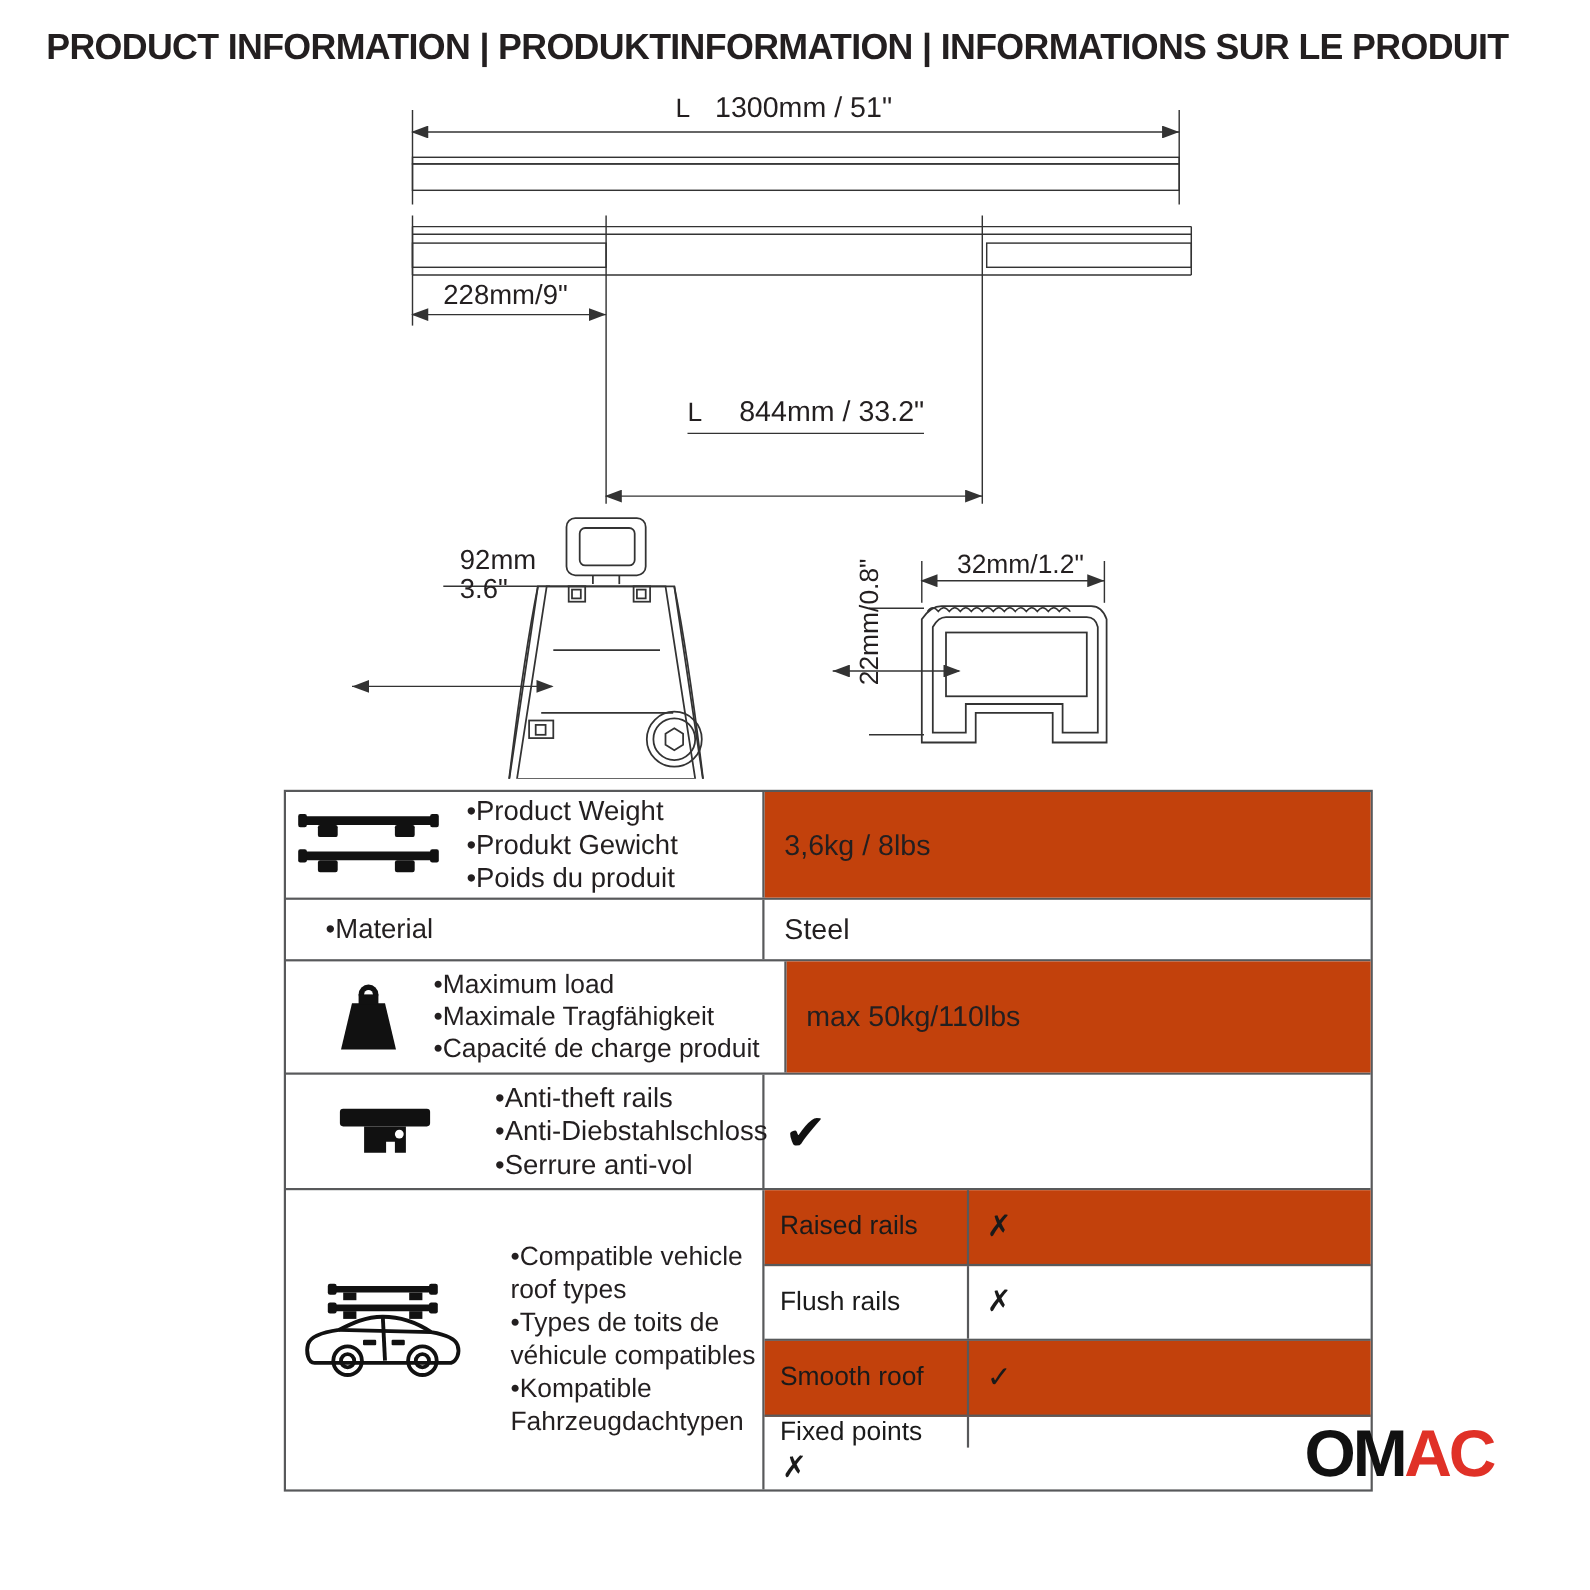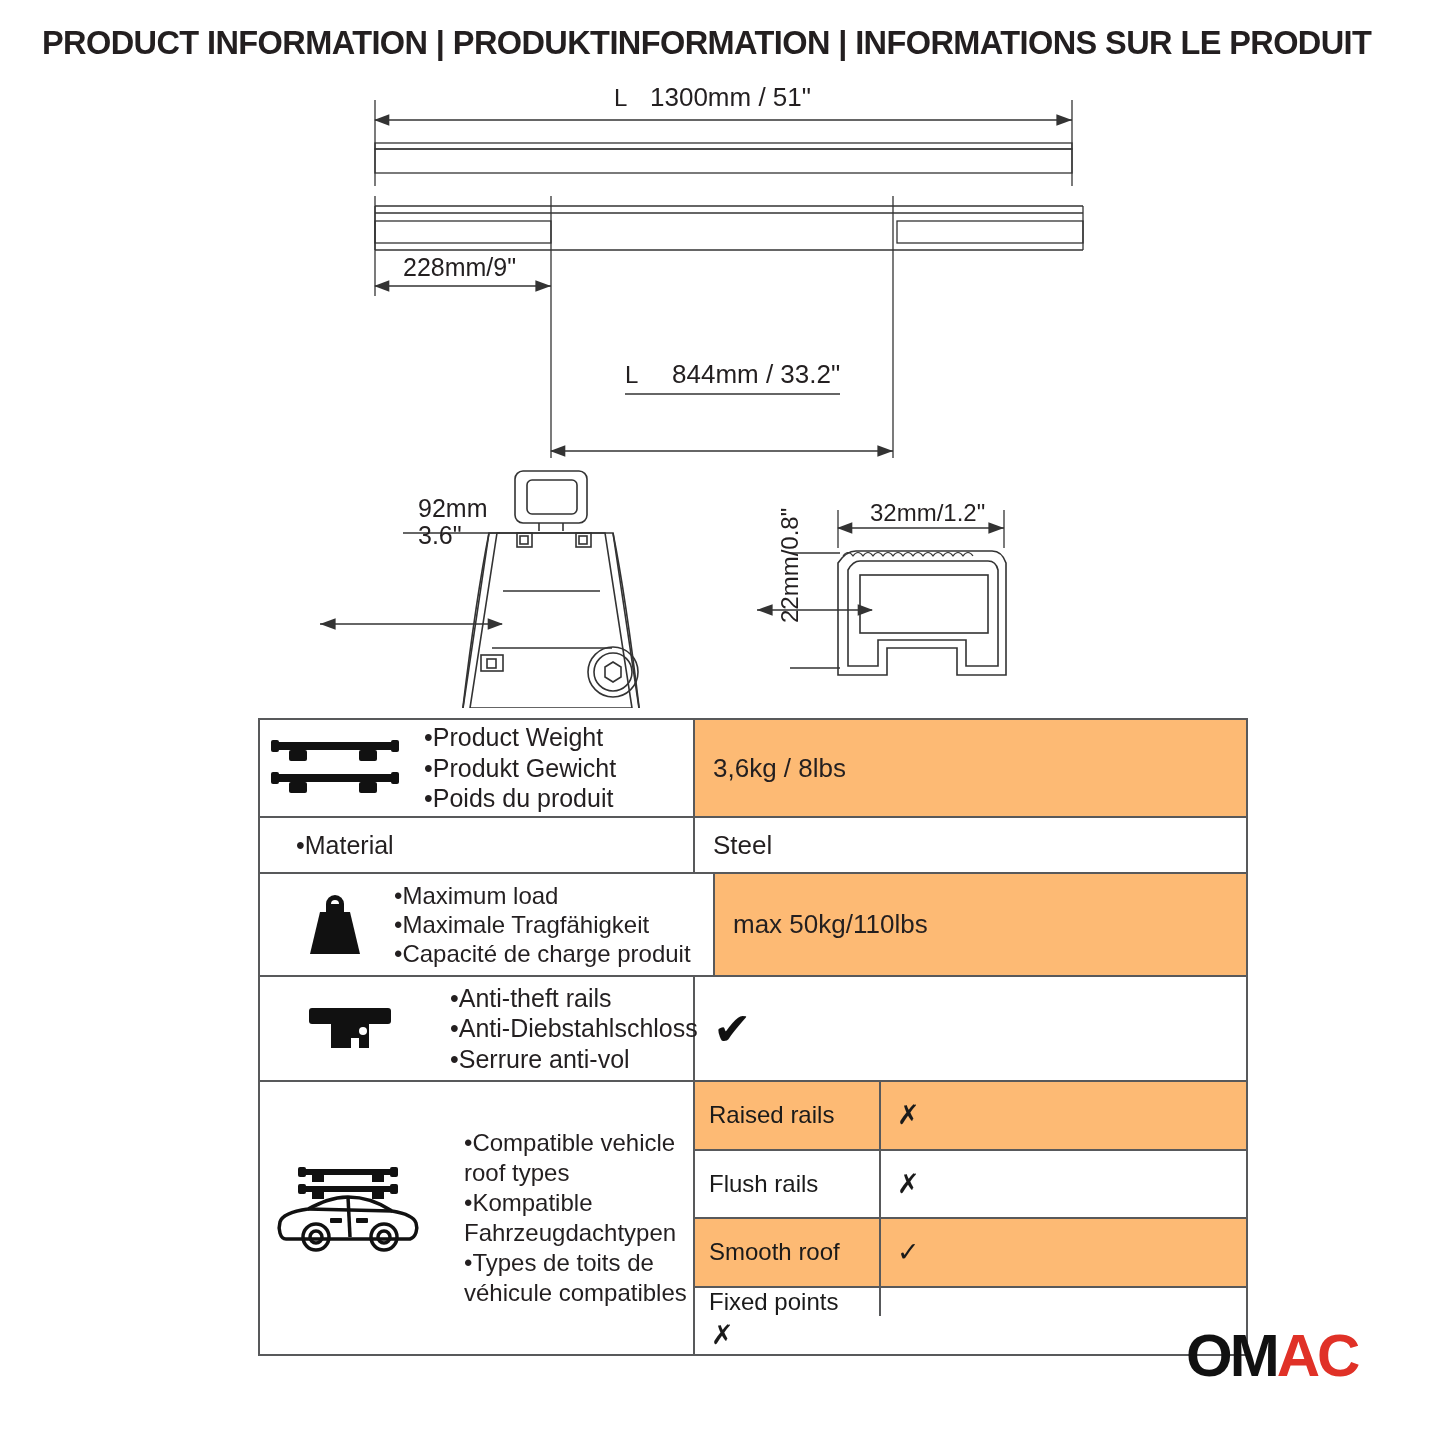--- a/index.html
+++ b/index.html
@@ -39,7 +39,7 @@
     flex:1;box-sizing:border-box;display:flex;align-items:center;
     padding-left:18px;font-size:26px;color:#231f20;
   }
-  .shaded{background:#fdba74;}
+  .shaded{background:#c2410c;}
 
   .icon-box{width:150px;display:flex;align-items:center;justify-content:center;flex-shrink:0;}
   .bullets{font-size:25px;line-height:1.22;color:#231f20;white-space:nowrap;}

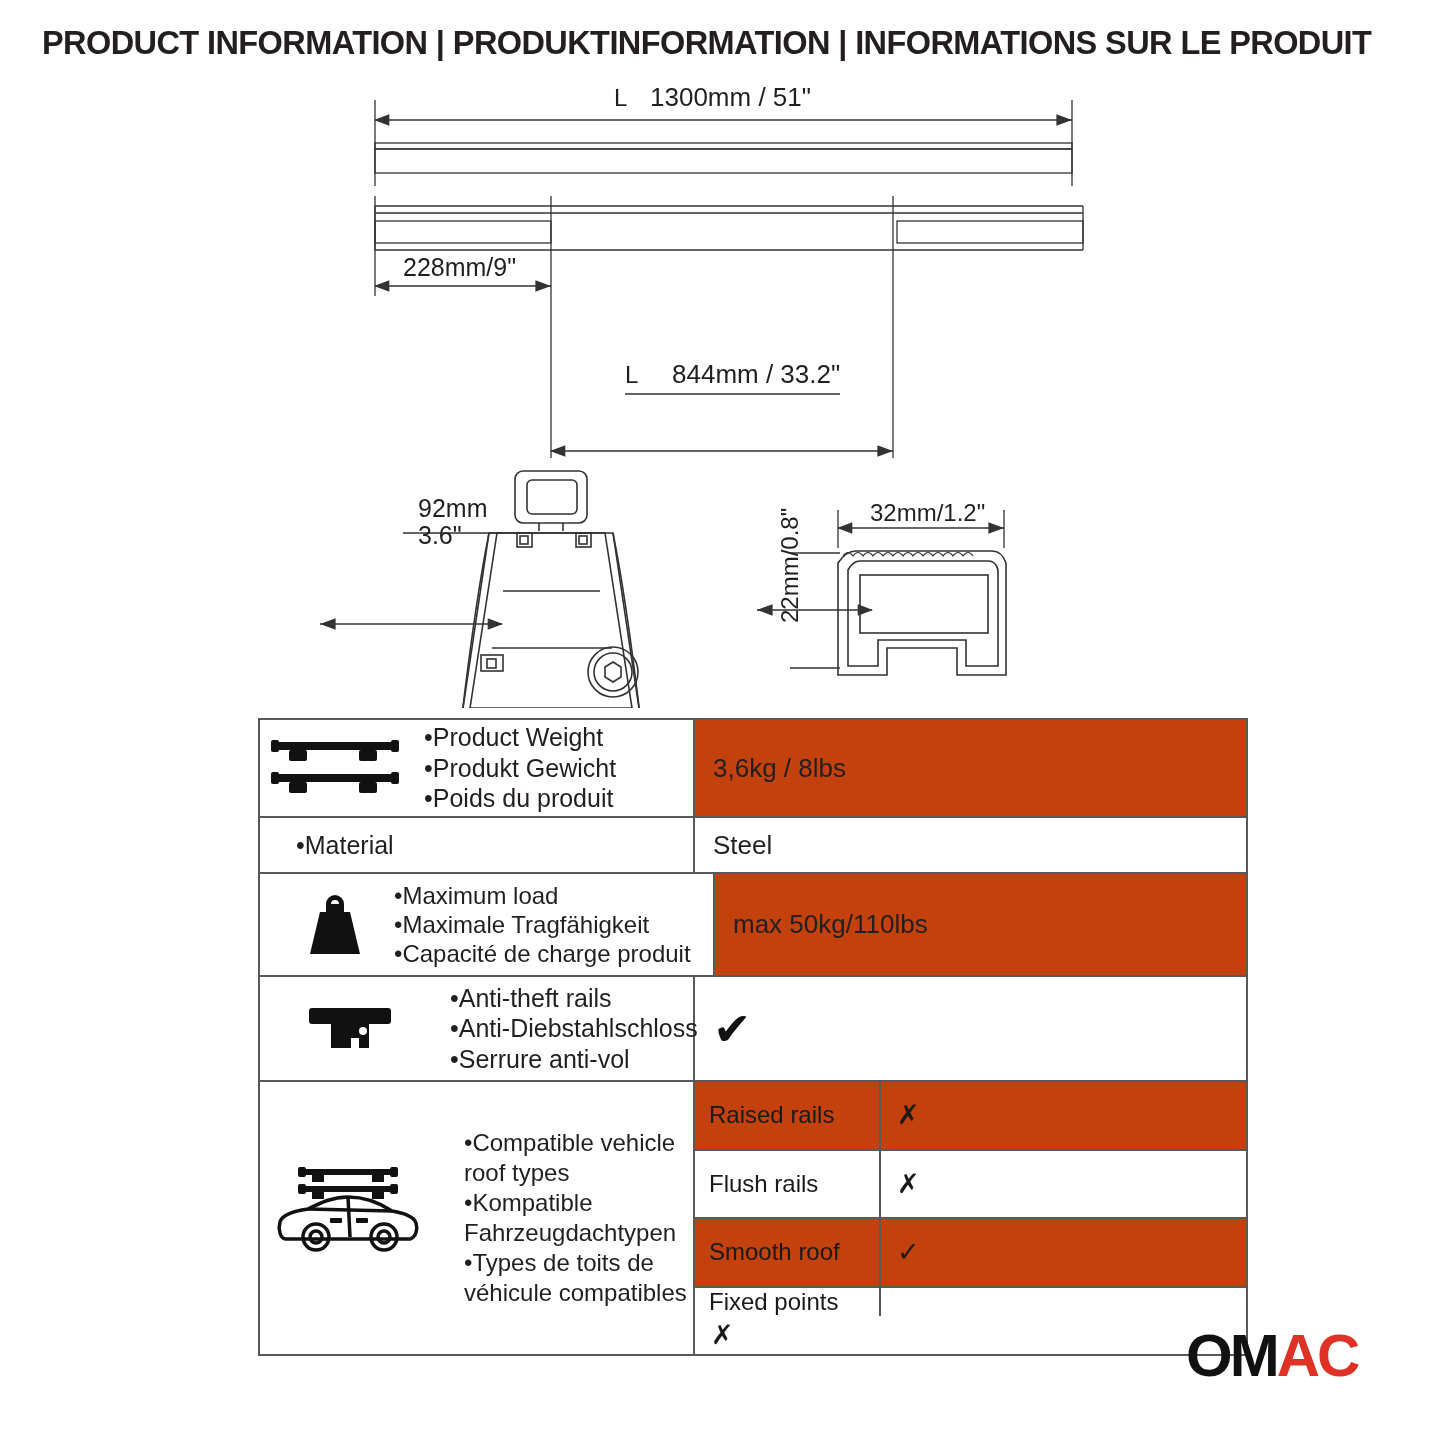--- a/index.html
+++ b/index.html
@@ -319,8 +319,8 @@
       </div>
       <div class="bullets">
         <span class="b">•Compatible vehicle roof types</span>
+        <span class="b">•Types de toits de véhicule compatibles</span>
         <span class="b">•Kompatible Fahrzeugdachtypen</span>
-        <span class="b">•Types de toits de véhicule compatibles</span>
       </div>
     </div>
 

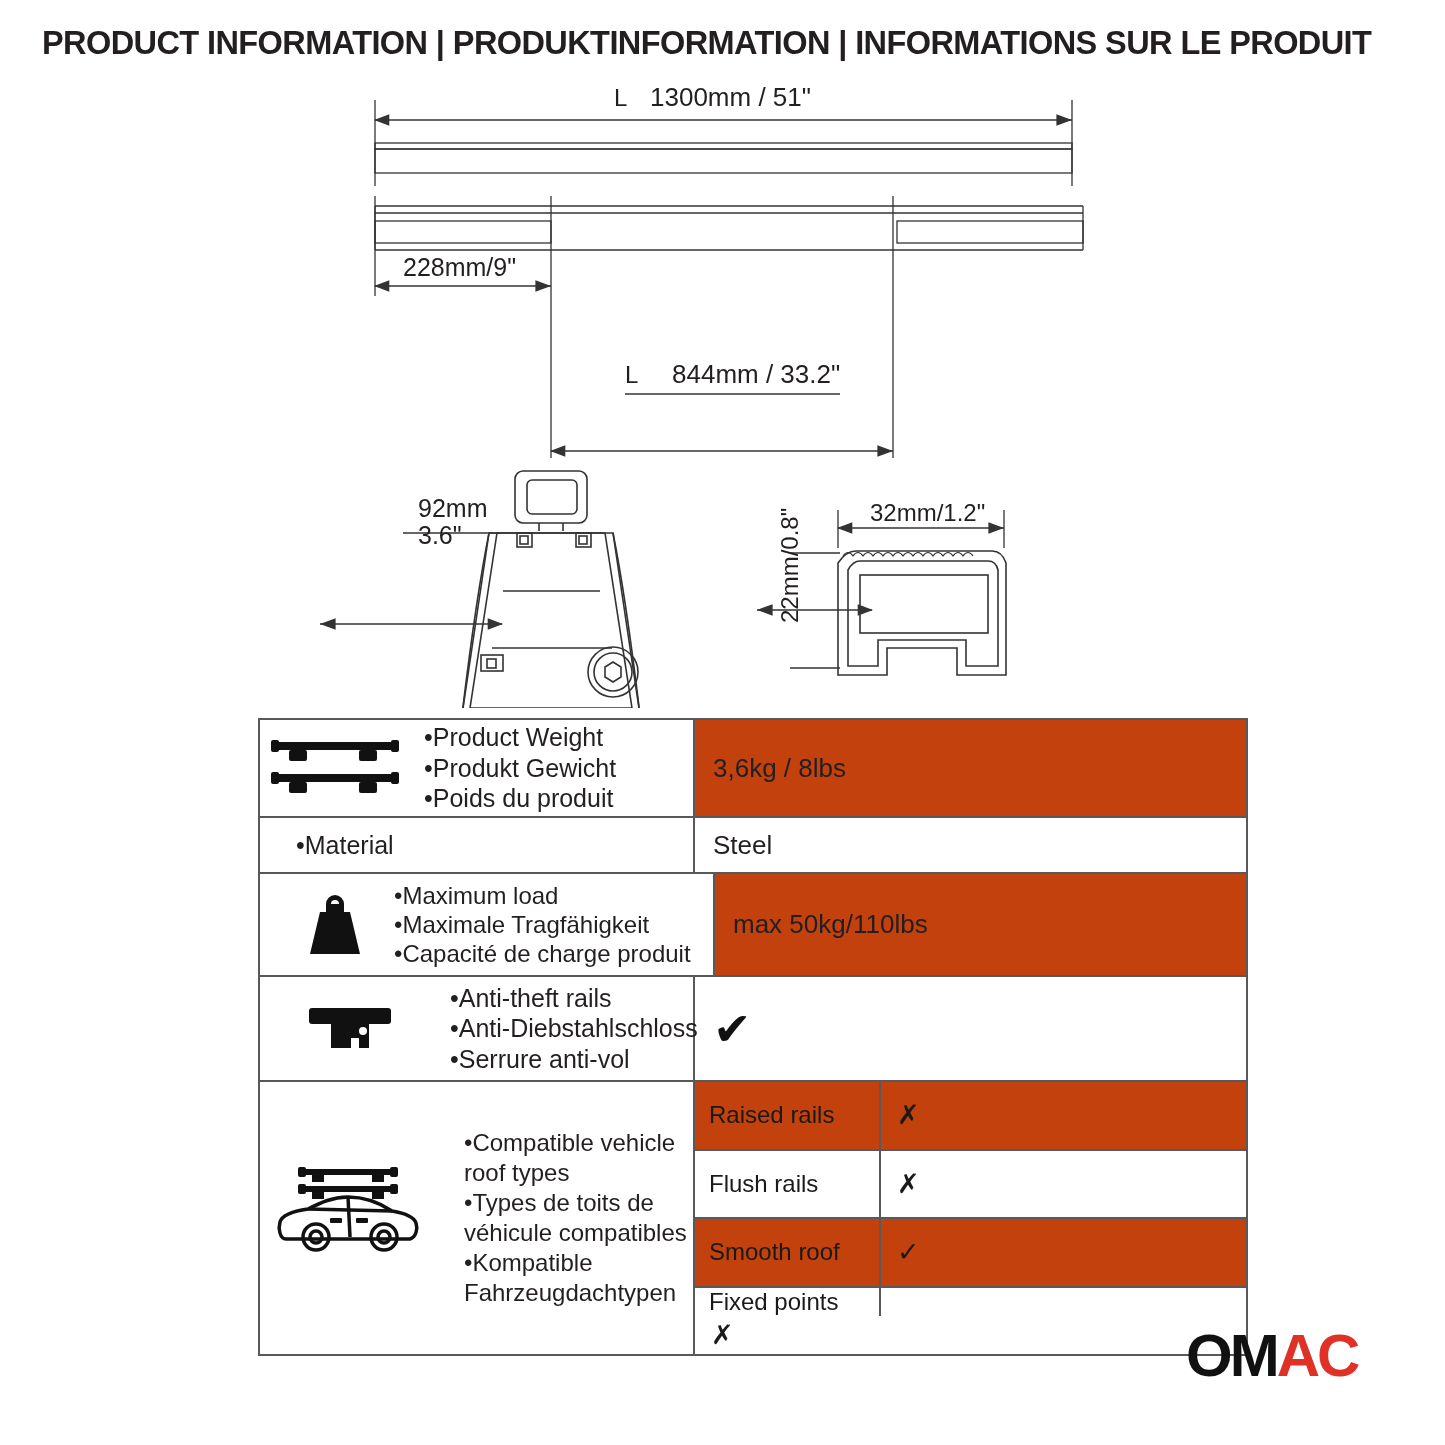--- a/index.html
+++ b/index.html
@@ -72,7 +72,7 @@
            font-size:27px;font-weight:bold;}
 
   
-  #omac-logo{position:absolute;left:1186px;top:1326px;
+  #omac-logo{position:absolute;left:1186px;top:1292px;
              font-size:60px;font-weight:bold;letter-spacing:-3px;line-height:1;}
   #omac-logo .dark{color:#111111;}
   #omac-logo .red{color:#e03127;}

